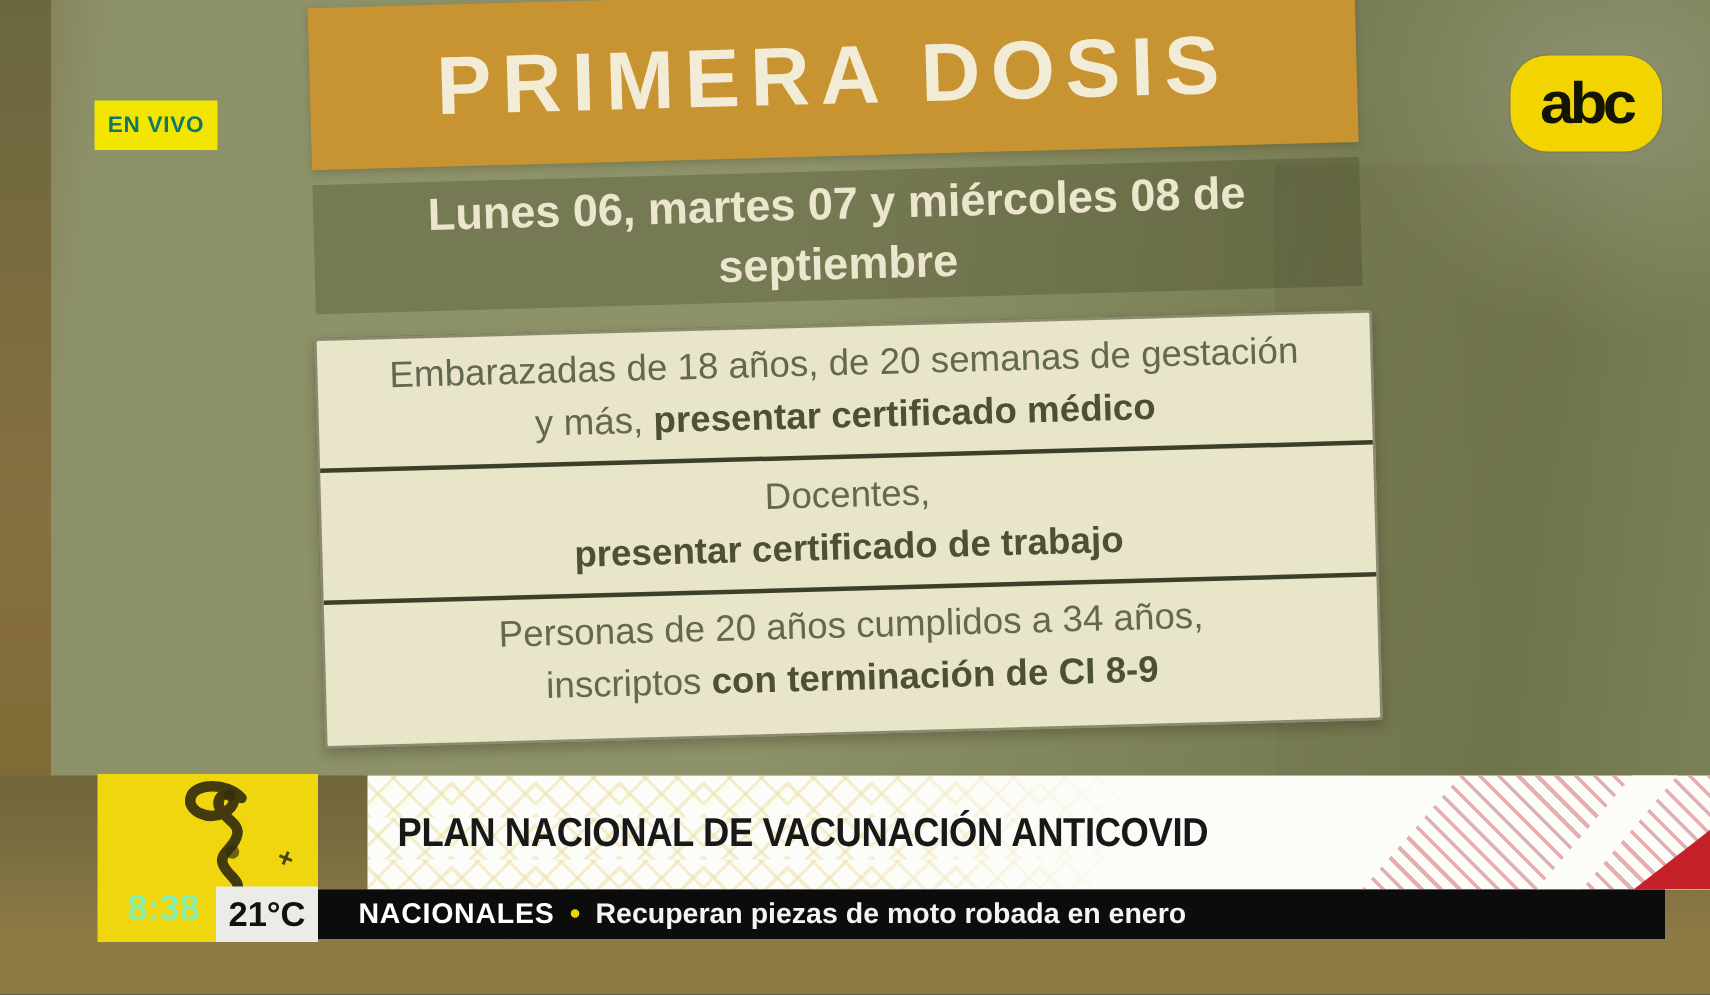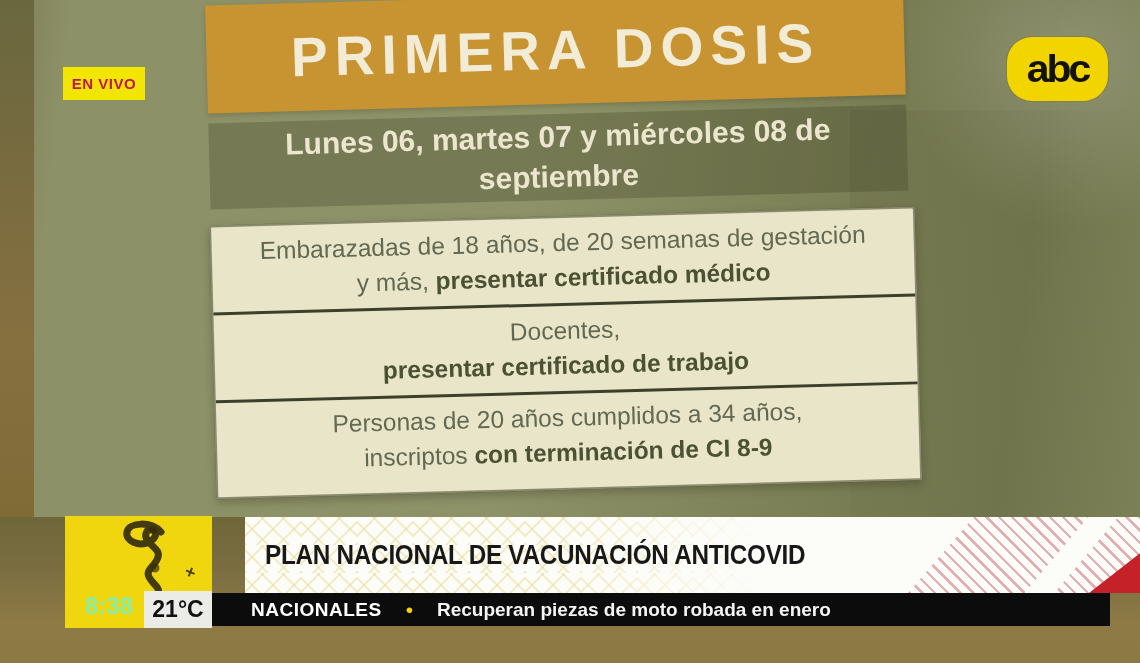--- a/index.html
+++ b/index.html
@@ -64,7 +64,7 @@
   
   .en-vivo {
     position:absolute; left:63px; top:67px; width:82px; height:33px;
-    background:#f2e600; color:#be185d; font-size:15px; font-weight:800;
+    background:#f2e600; color:#0f766e; font-size:15px; font-weight:800;
     display:flex; align-items:center; justify-content:center; letter-spacing:0.5px;
   }
   .abc-logo {

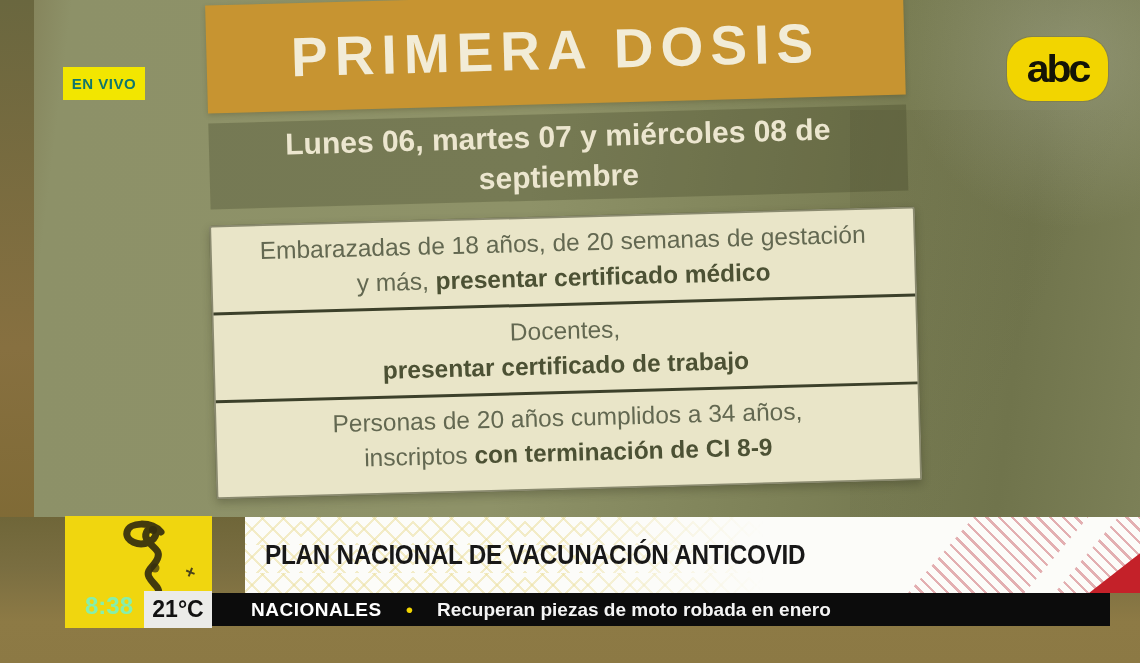--- a/index.html
+++ b/index.html
@@ -128,8 +128,8 @@
   }
   .ticker-bar {
     position:absolute; left:212px; top:593px; width:898px; height:33px;
-    background:#0c0c0c; display:flex; align-items:center; gap:24px;
-    padding-left:39px; box-sizing:border-box;
+    background:#0c0c0c; display:flex; align-items:center; gap:10px;
+    padding-left:27px; box-sizing:border-box;
   }
   .ticker-cat { color:#ffffff; font-weight:800; font-size:19px; letter-spacing:0.5px; white-space:nowrap; }
   .ticker-bullet { color:#f2d500; font-size:21px; line-height:1; }

